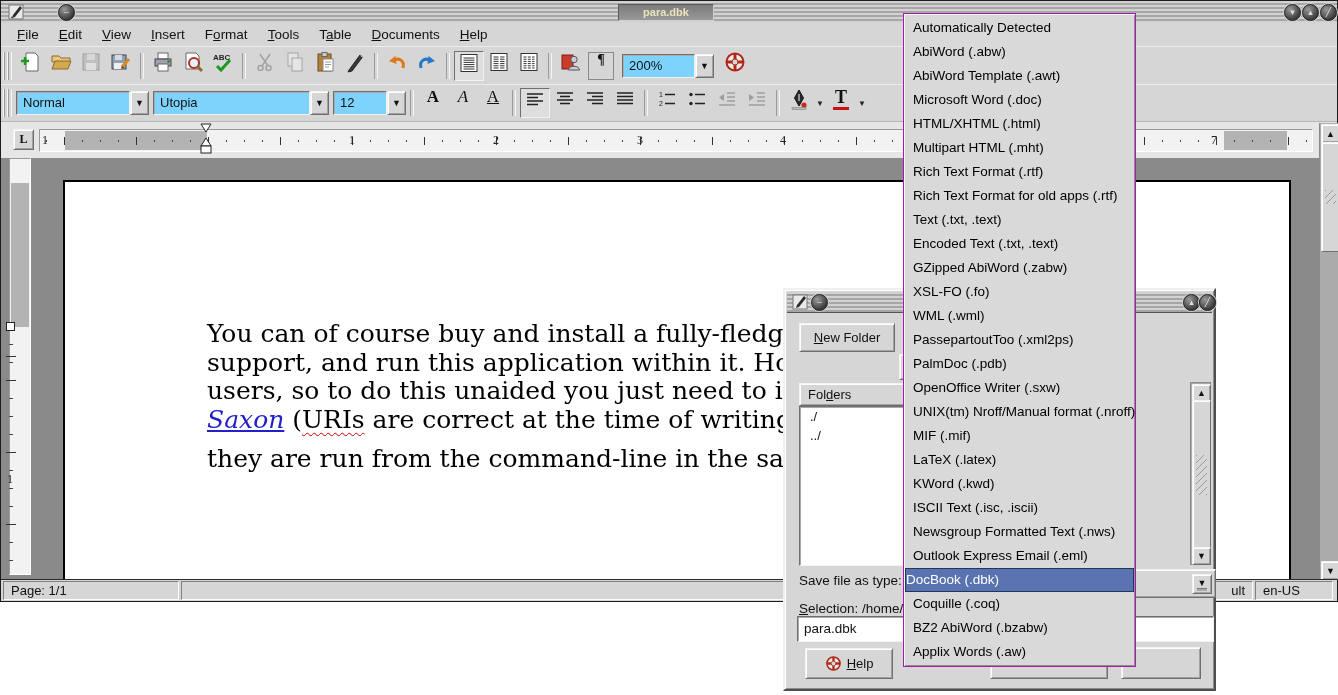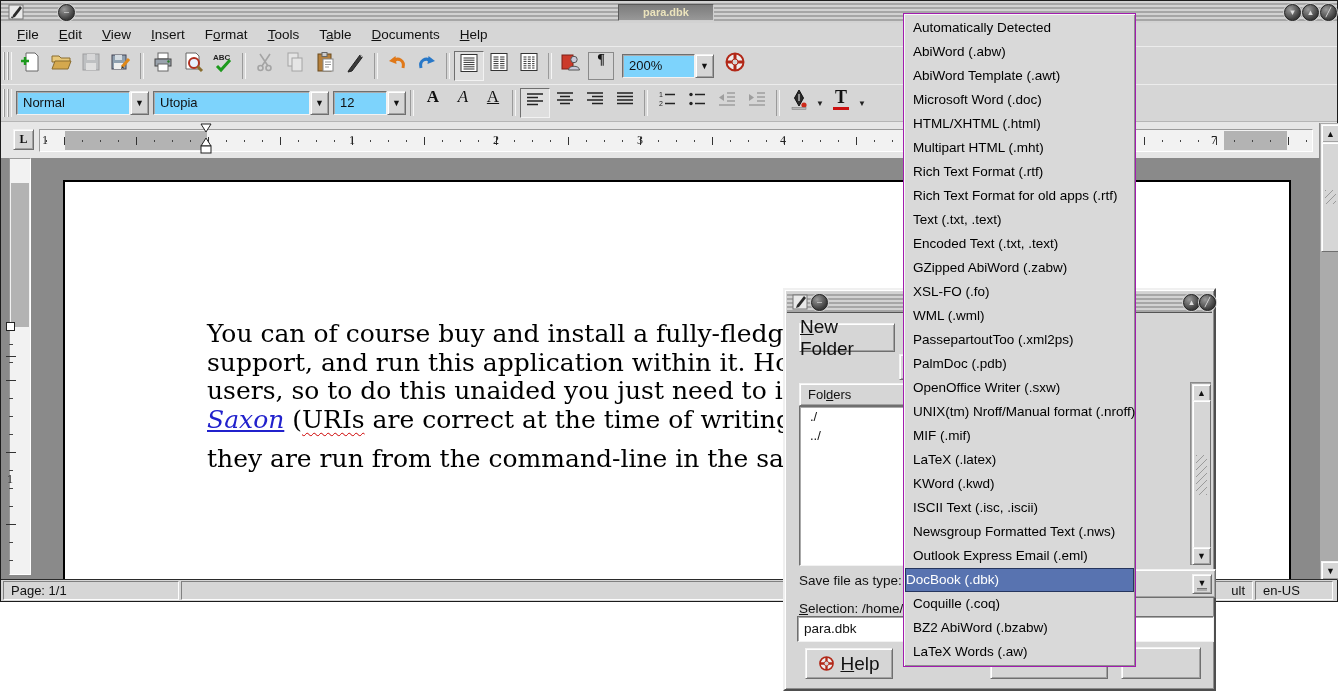--- a/index.html
+++ b/index.html
@@ -110,7 +110,7 @@
     border:2px solid;border-color:#f0f0f0 #4e4e4e #4e4e4e #f0f0f0;box-sizing:border-box;
     box-shadow:inset 1px 1px 0 #fff, inset -1px -1px 0 #8d8d8d;}
   #dialog .titlebar{left:2px;top:2px;width:425px;height:20px;}
-  .dlg-btn{display:flex;align-items:center;justify-content:center;font-size:19px;}
+  .dlg-btn{display:flex;align-items:center;justify-content:center;font-size:13px;}
   .folders-list{font-size:13px;}
   .folders-list div{padding:2px 10px;}
   .ftype-scroll{left:405px;top:92px;width:21px;height:183px;background:#ababab;

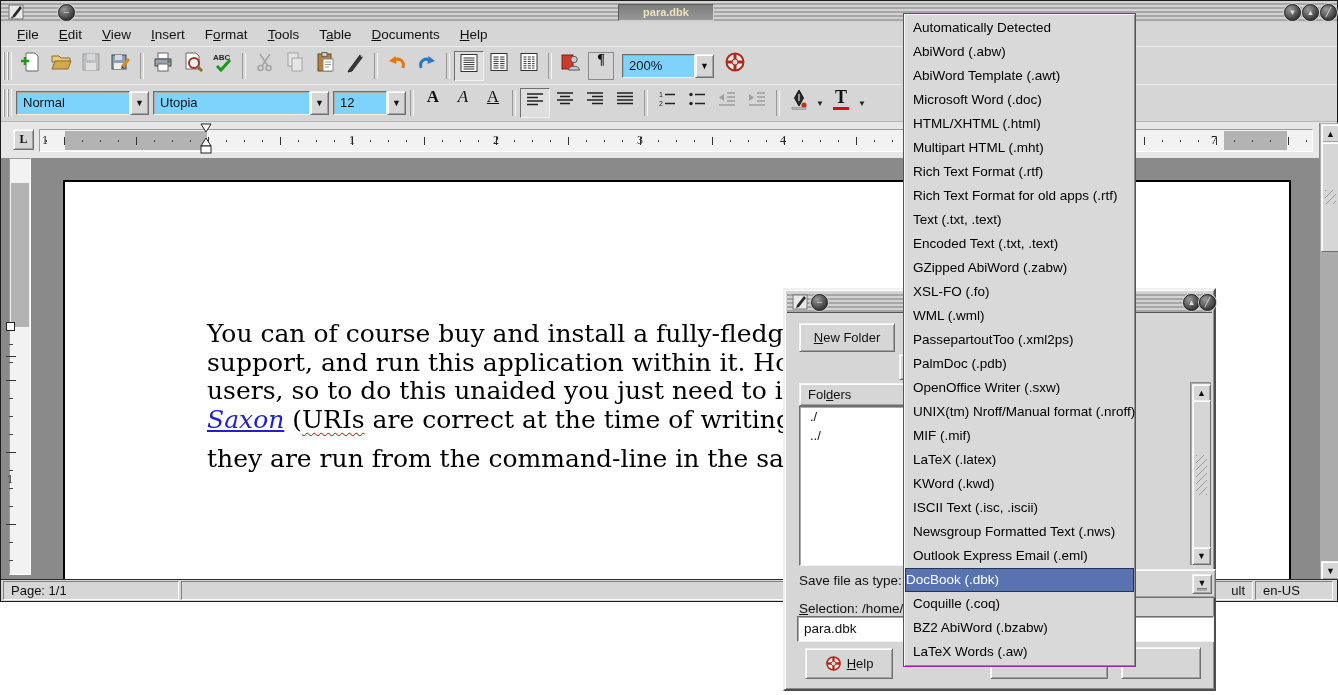--- a/index.html
+++ b/index.html
@@ -535,7 +535,7 @@
     <div class="ft-item selected" style="background: rgb(88, 115, 176);">DocBook (.dbk)</div>
     <div class="ft-item">Coquille (.coq)</div>
     <div class="ft-item">BZ2 AbiWord (.bzabw)</div>
-    <div class="ft-item">LaTeX Words (.aw)</div>
+    <div class="ft-item">Applix Words (.aw)</div>
   </div>
 
 </div>

